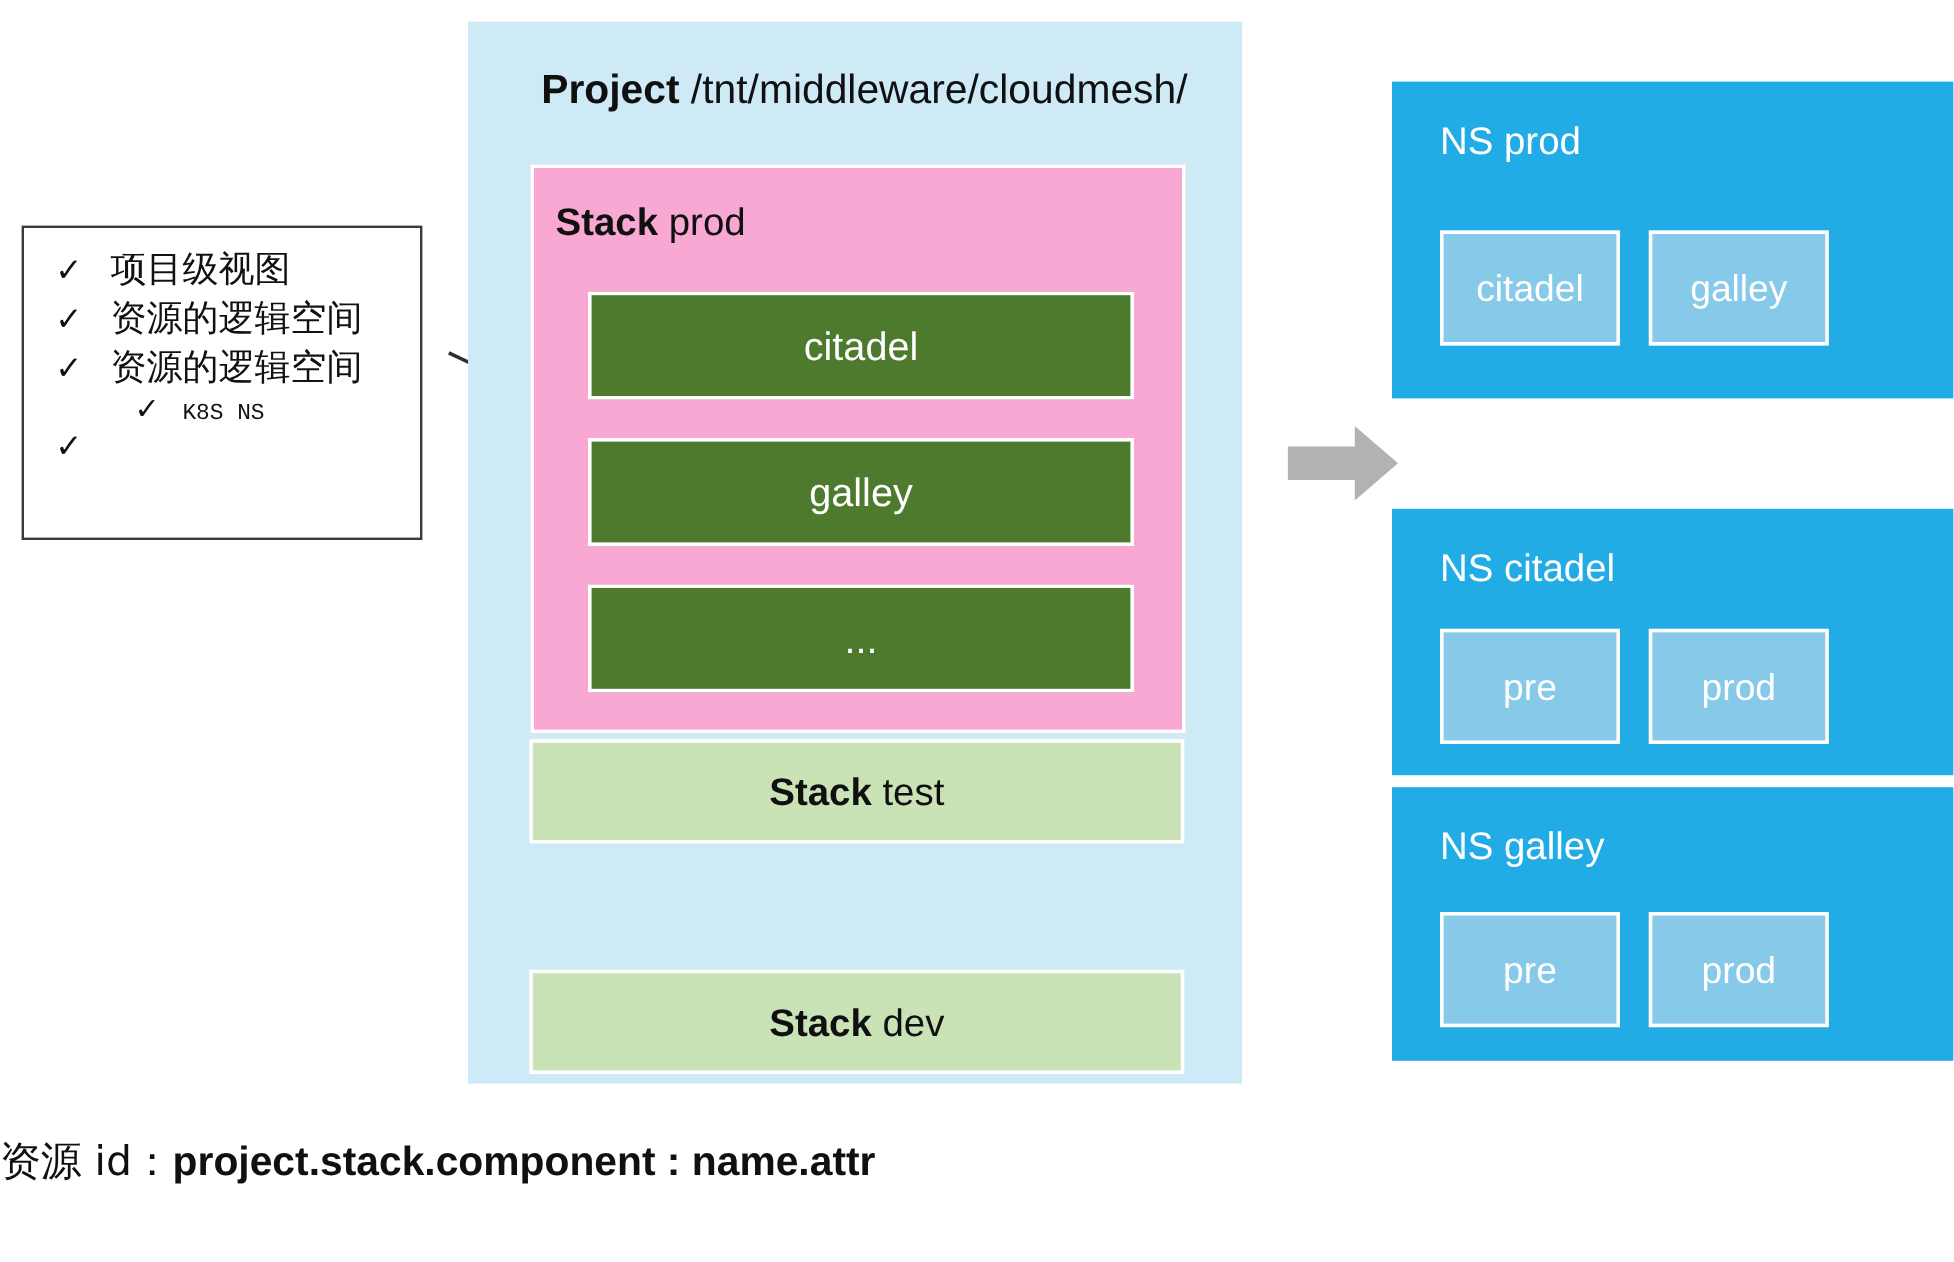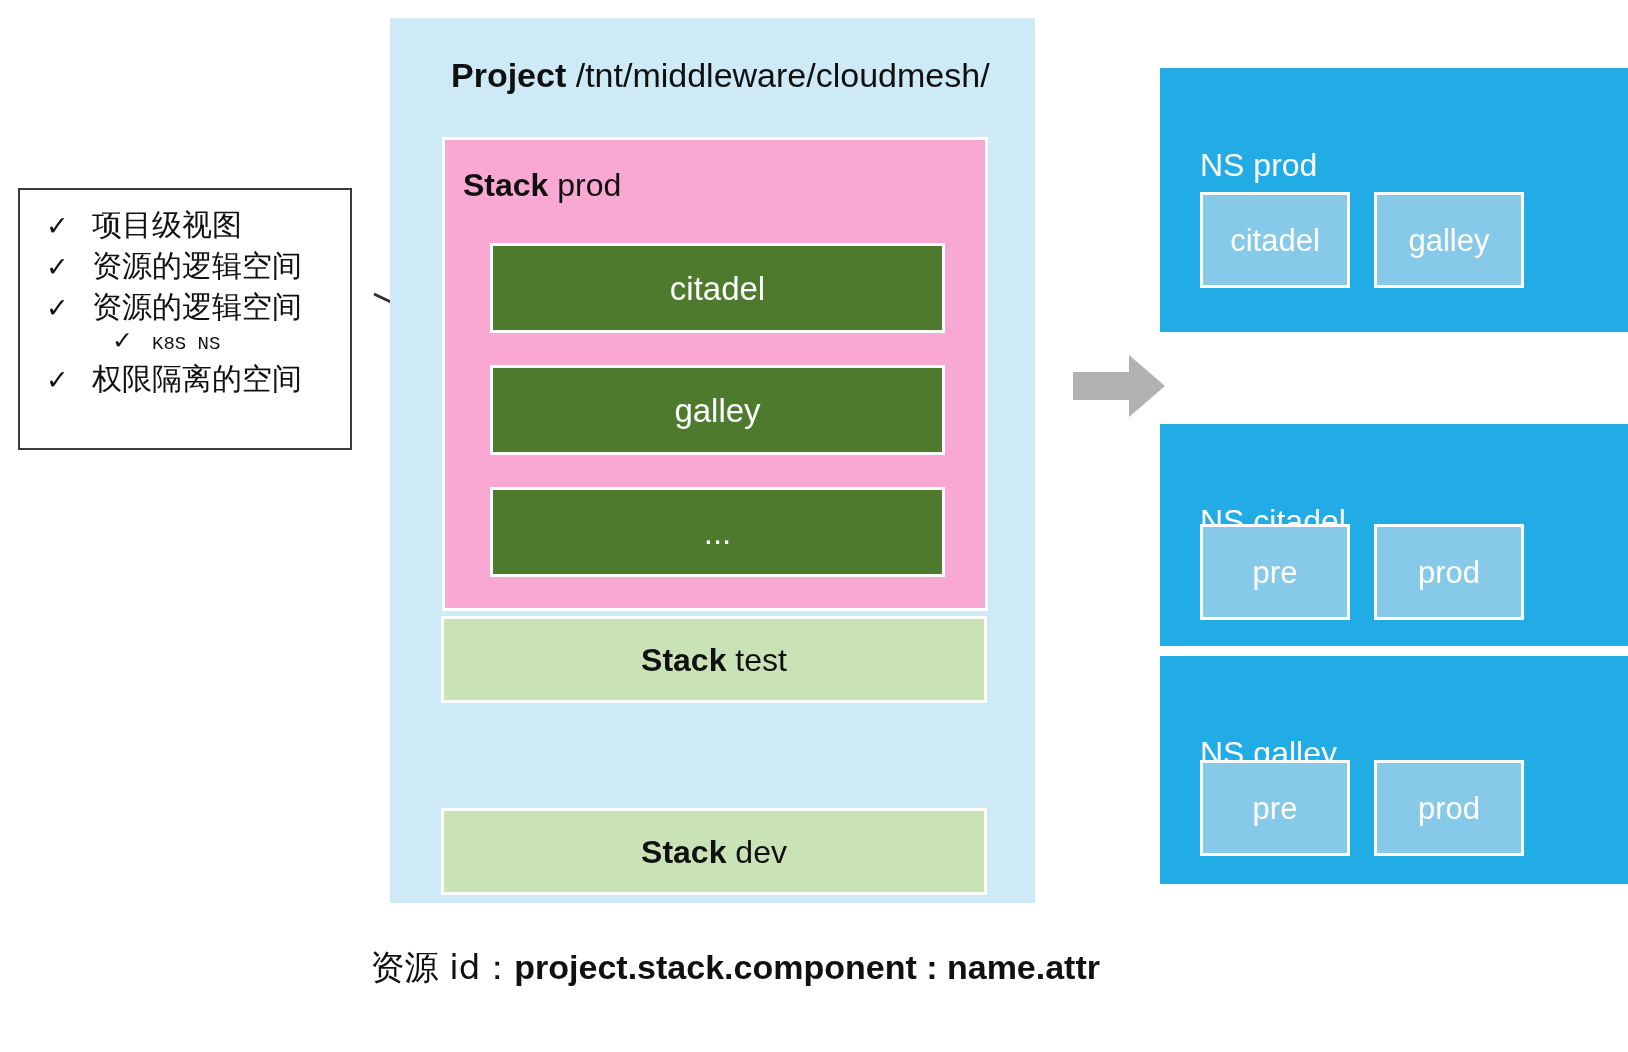--- a/index.html
+++ b/index.html
@@ -192,7 +192,6 @@
     line-height: 1;
     color: #ffffff;
     white-space: nowrap;
-    margin-top: 48px;
   }
   .ns-title .kw { font-weight: normal; }
   .ns-title .val { font-weight: normal; }

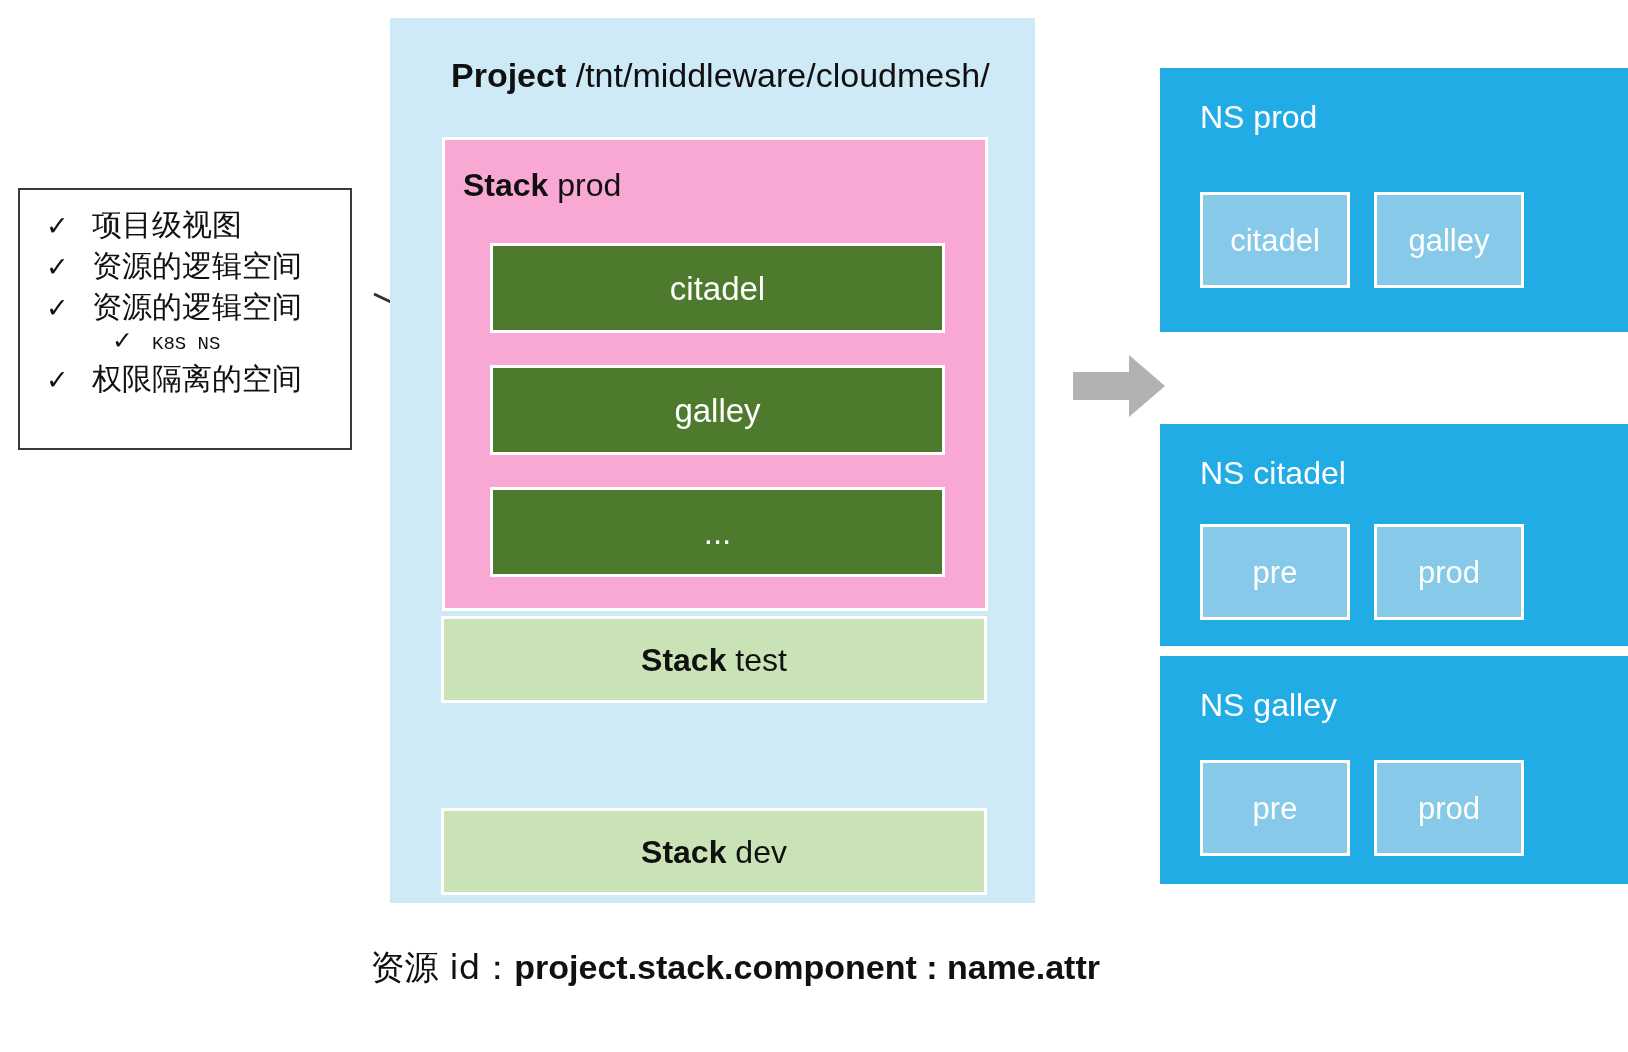--- a/index.html
+++ b/index.html
@@ -272,7 +272,6 @@
       </li>
       <li class="callout-row">
         <span class="check">✓</span>
-        <span class="callout-label">权限隔离的空间</span>
       </li>
     </ul>
   </div>

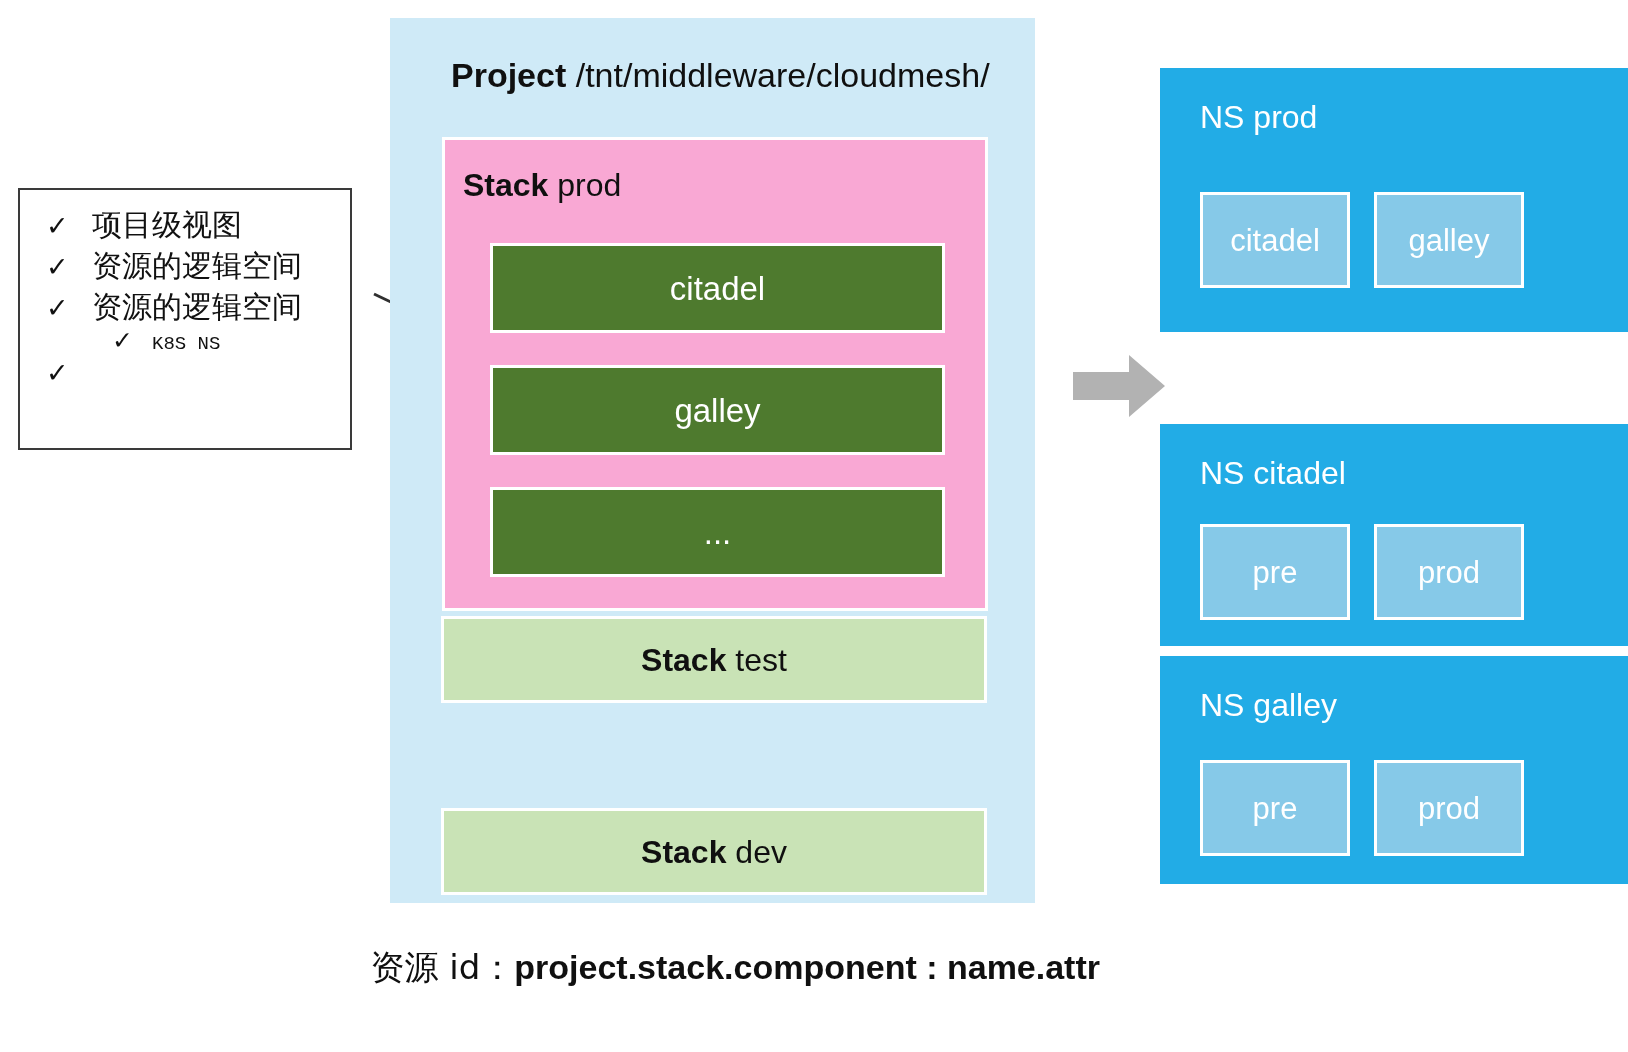--- a/index.html
+++ b/index.html
@@ -231,7 +231,7 @@
     left: 0;
     top: 945px;
     width: 1100px;
-    text-align: right;
+    text-align: left;
     white-space: nowrap;
   }
   .caption .cap-prefix {

